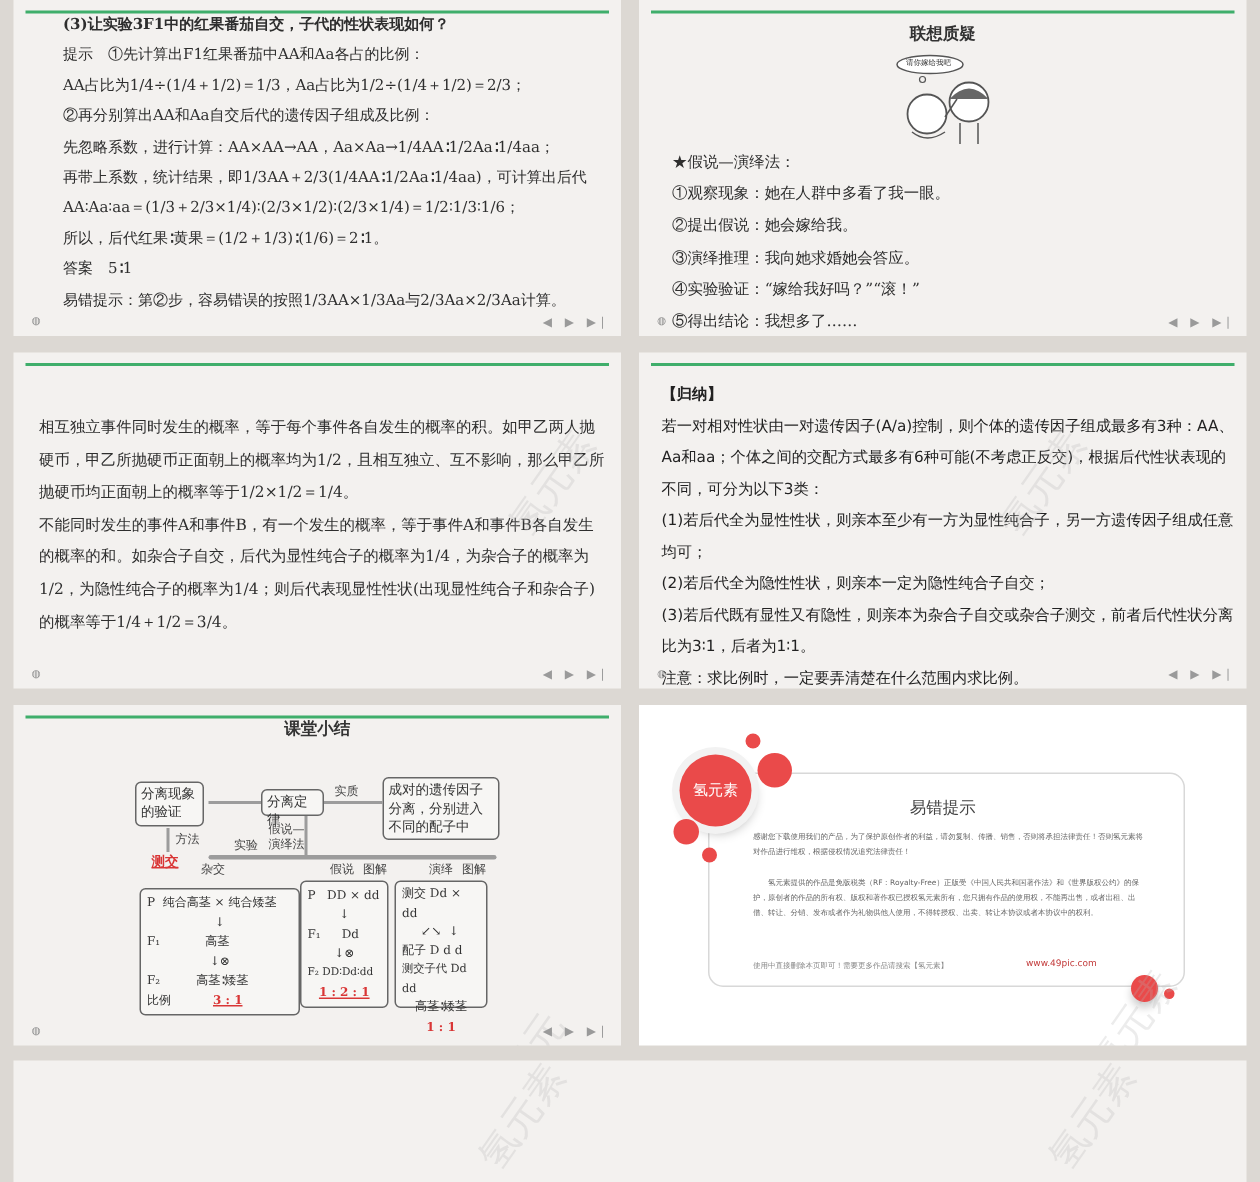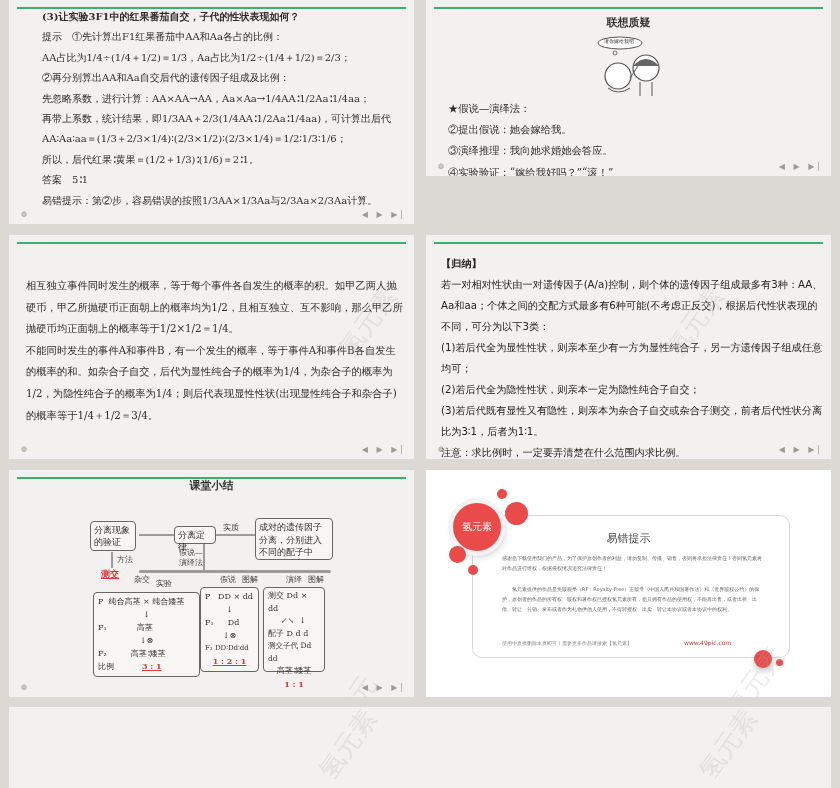--- a/index.html
+++ b/index.html
@@ -43,7 +43,7 @@
   <div class="navs">◀ ▶ ▶|</div>
 </div>
 
-<div class="slide" style="left:426px;top:0;width:405px;height:176px;">
+<div class="slide" style="left:426px;top:0;width:405px;height:224px;">
   <div class="topline"></div>
   <div class="ctitle" style="top:15px;">联想质疑</div>
   <div style="position:absolute;left:162px;top:36px;width:90px;height:60px;">

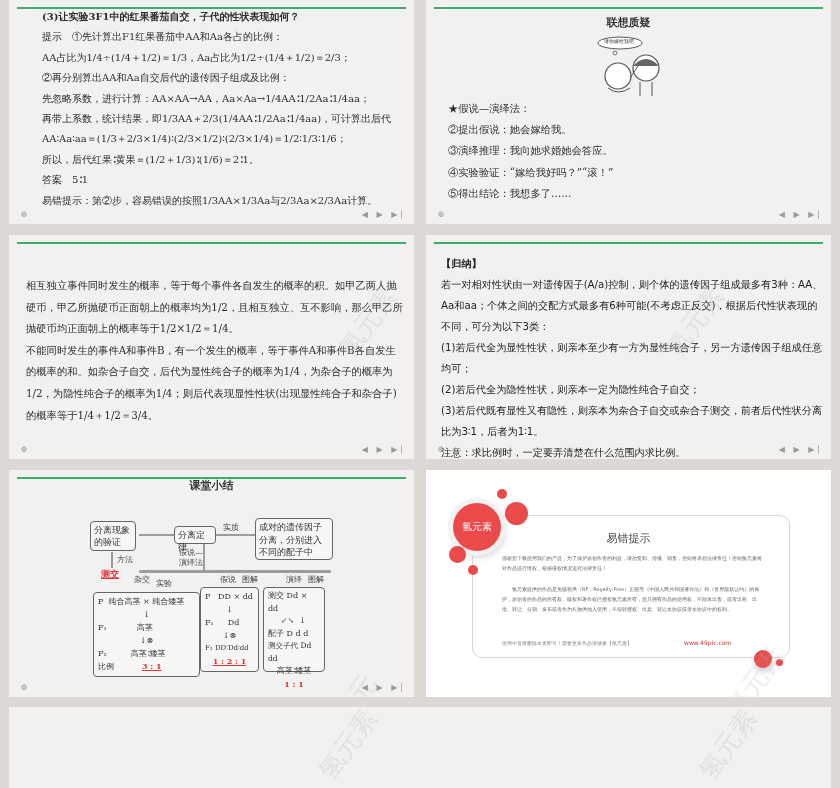--- a/index.html
+++ b/index.html
@@ -61,6 +61,7 @@
   </div>
   <div class="txt" style="left:22px;top:98px;line-height:21.2px;font-size:10.3px;">
     <div>★假说—演绎法：</div>
+    <div>①观察现象：她在人群中多看了我一眼。</div>
     <div>②提出假说：她会嫁给我。</div>
     <div>③演绎推理：我向她求婚她会答应。</div>
     <div>④实验验证：“嫁给我好吗？”“滚！”</div>

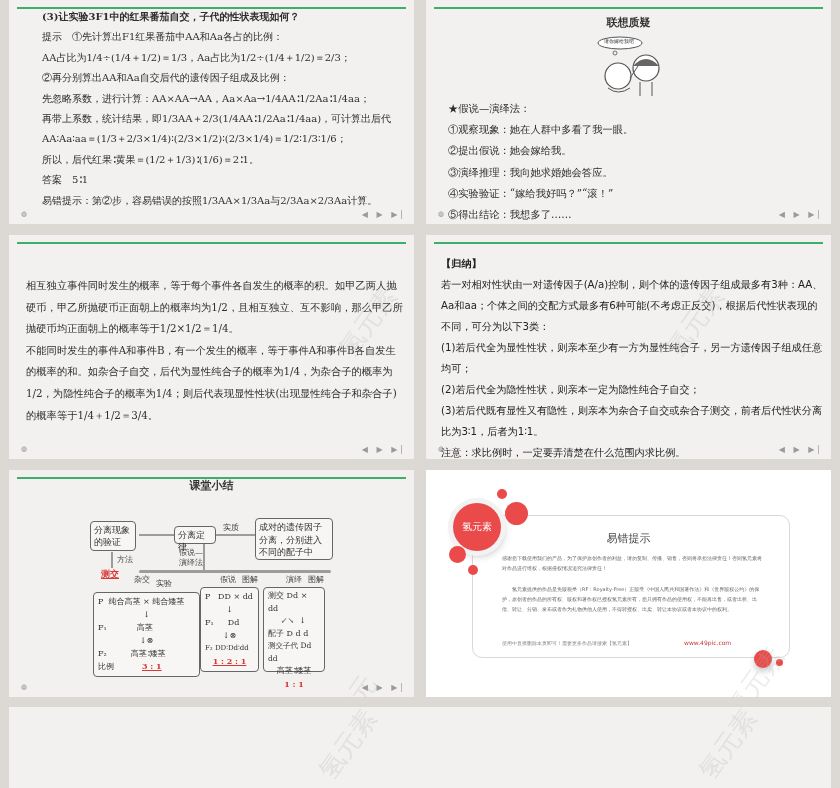--- a/index.html
+++ b/index.html
@@ -116,7 +116,7 @@
   <div class="gray-line" style="left:130px;top:100px;width:192px;height:3px;border-radius:3px;"></div>
 
   <div class="lbl" style="left:125px;top:104px;">杂交</div>
-  <div class="lbl" style="left:147px;top:88px;margin-top:20px;">实验</div>
+  <div class="lbl" style="left:147px;top:88px;">实验</div>
   <div class="lbl" style="left:211px;top:104px;">假说</div>
   <div class="lbl" style="left:233px;top:104px;">图解</div>
   <div class="lbl" style="left:277px;top:104px;">演绎</div>

